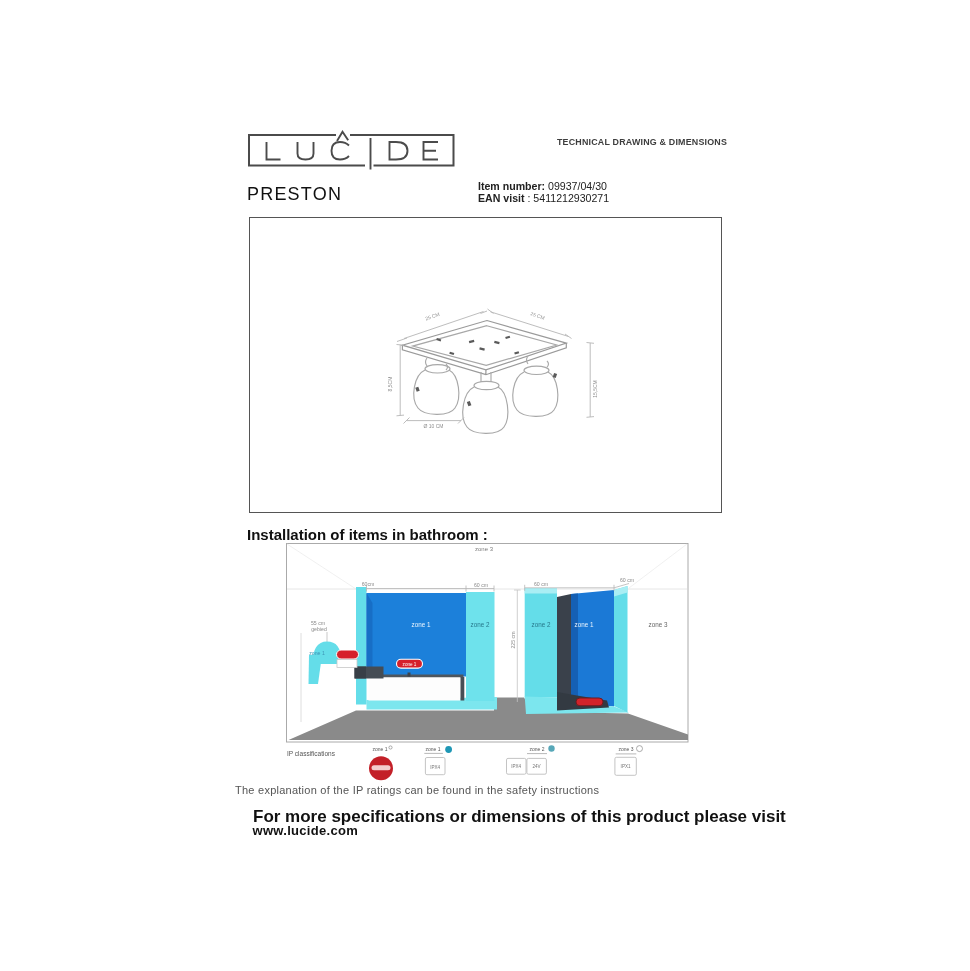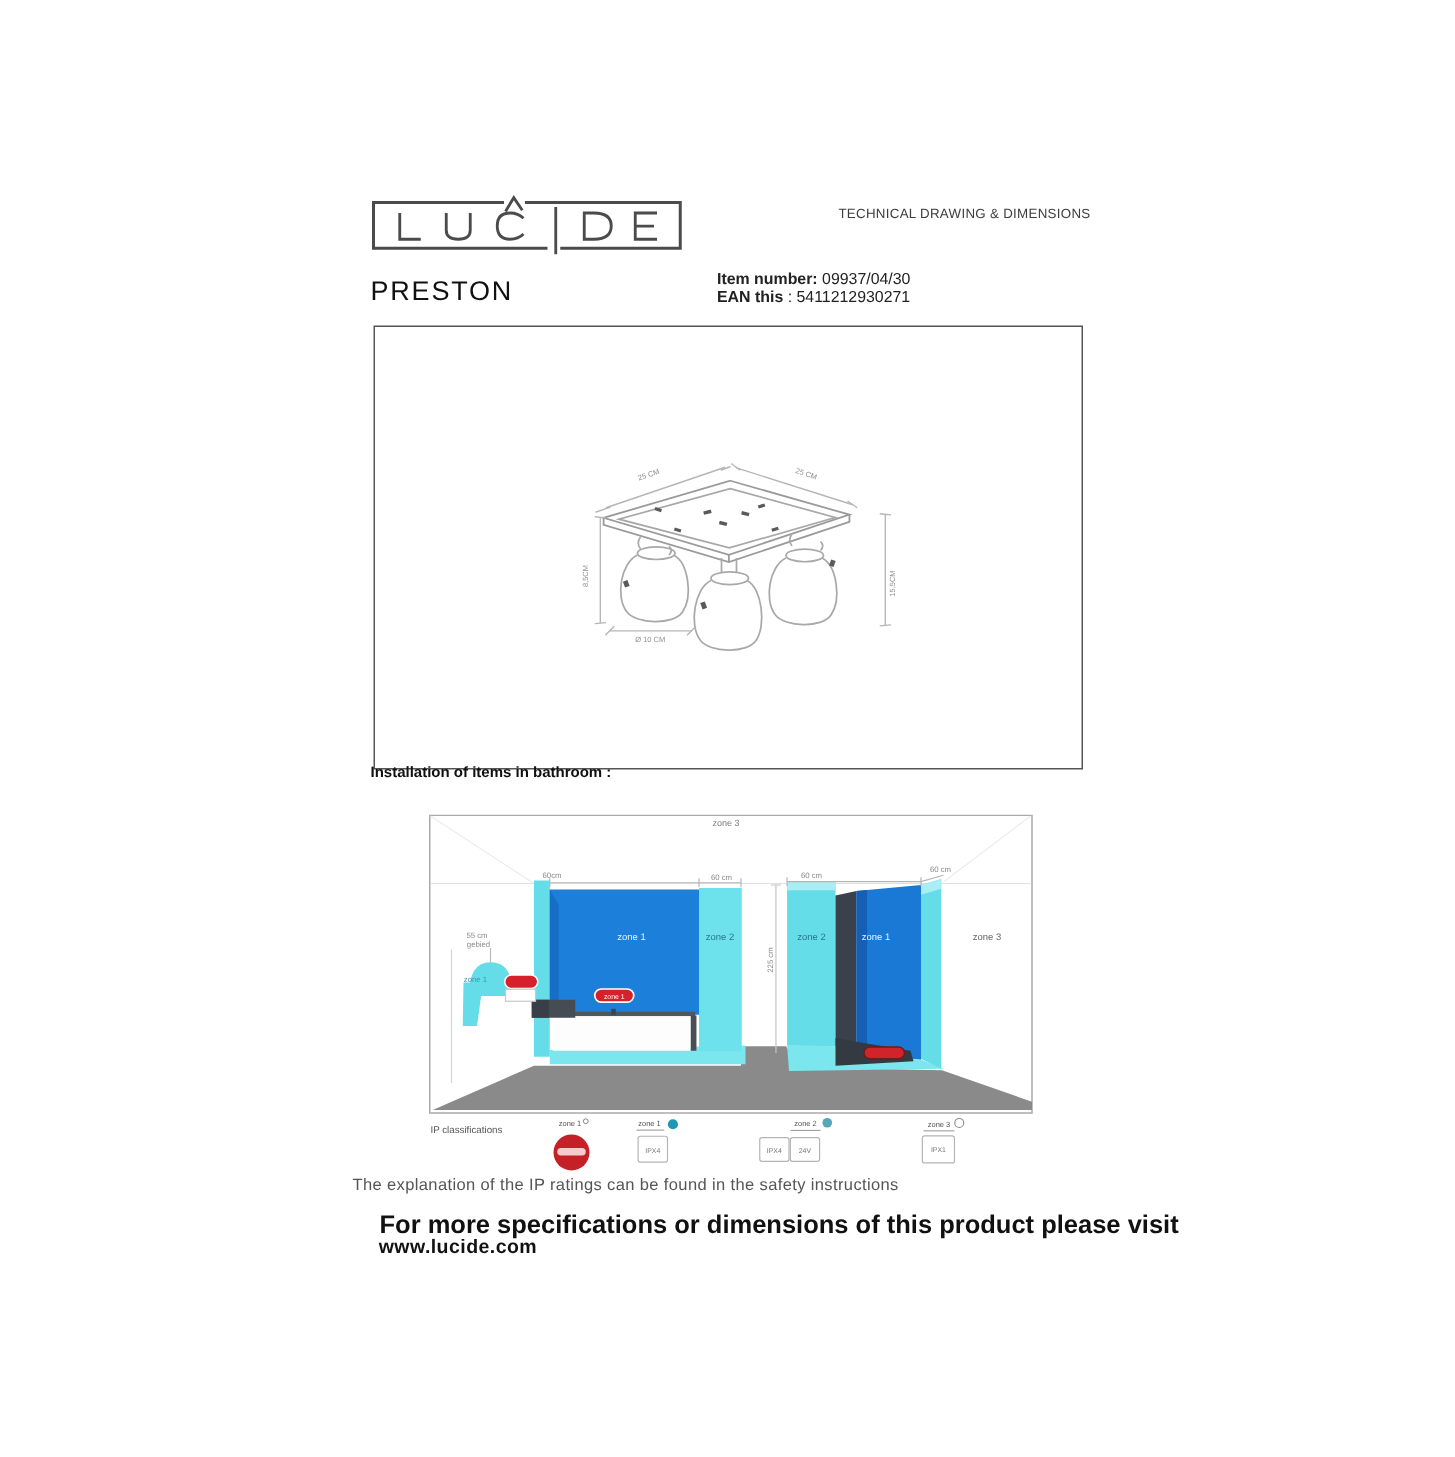--- a/index.html
+++ b/index.html
@@ -25,7 +25,7 @@
   </g>
 </svg>
 
-<div class="abs" style="left:466px;top:137px;width:261px;text-align:right;font-size:8.9px;font-weight:normal;color:#3d3d3d;letter-spacing:0.2px;">TECHNICAL DRAWING &amp; DIMENSIONS</div>
+<div class="abs" style="left:466px;top:137px;width:261px;text-align:right;font-size:8.9px;font-weight:bold;color:#3d3d3d;letter-spacing:0.2px;">TECHNICAL DRAWING &amp; DIMENSIONS</div>
 
 <div class="abs" style="left:247px;top:184px;font-size:18px;font-weight:normal;color:#111;letter-spacing:1.2px;">PRESTON</div>
 

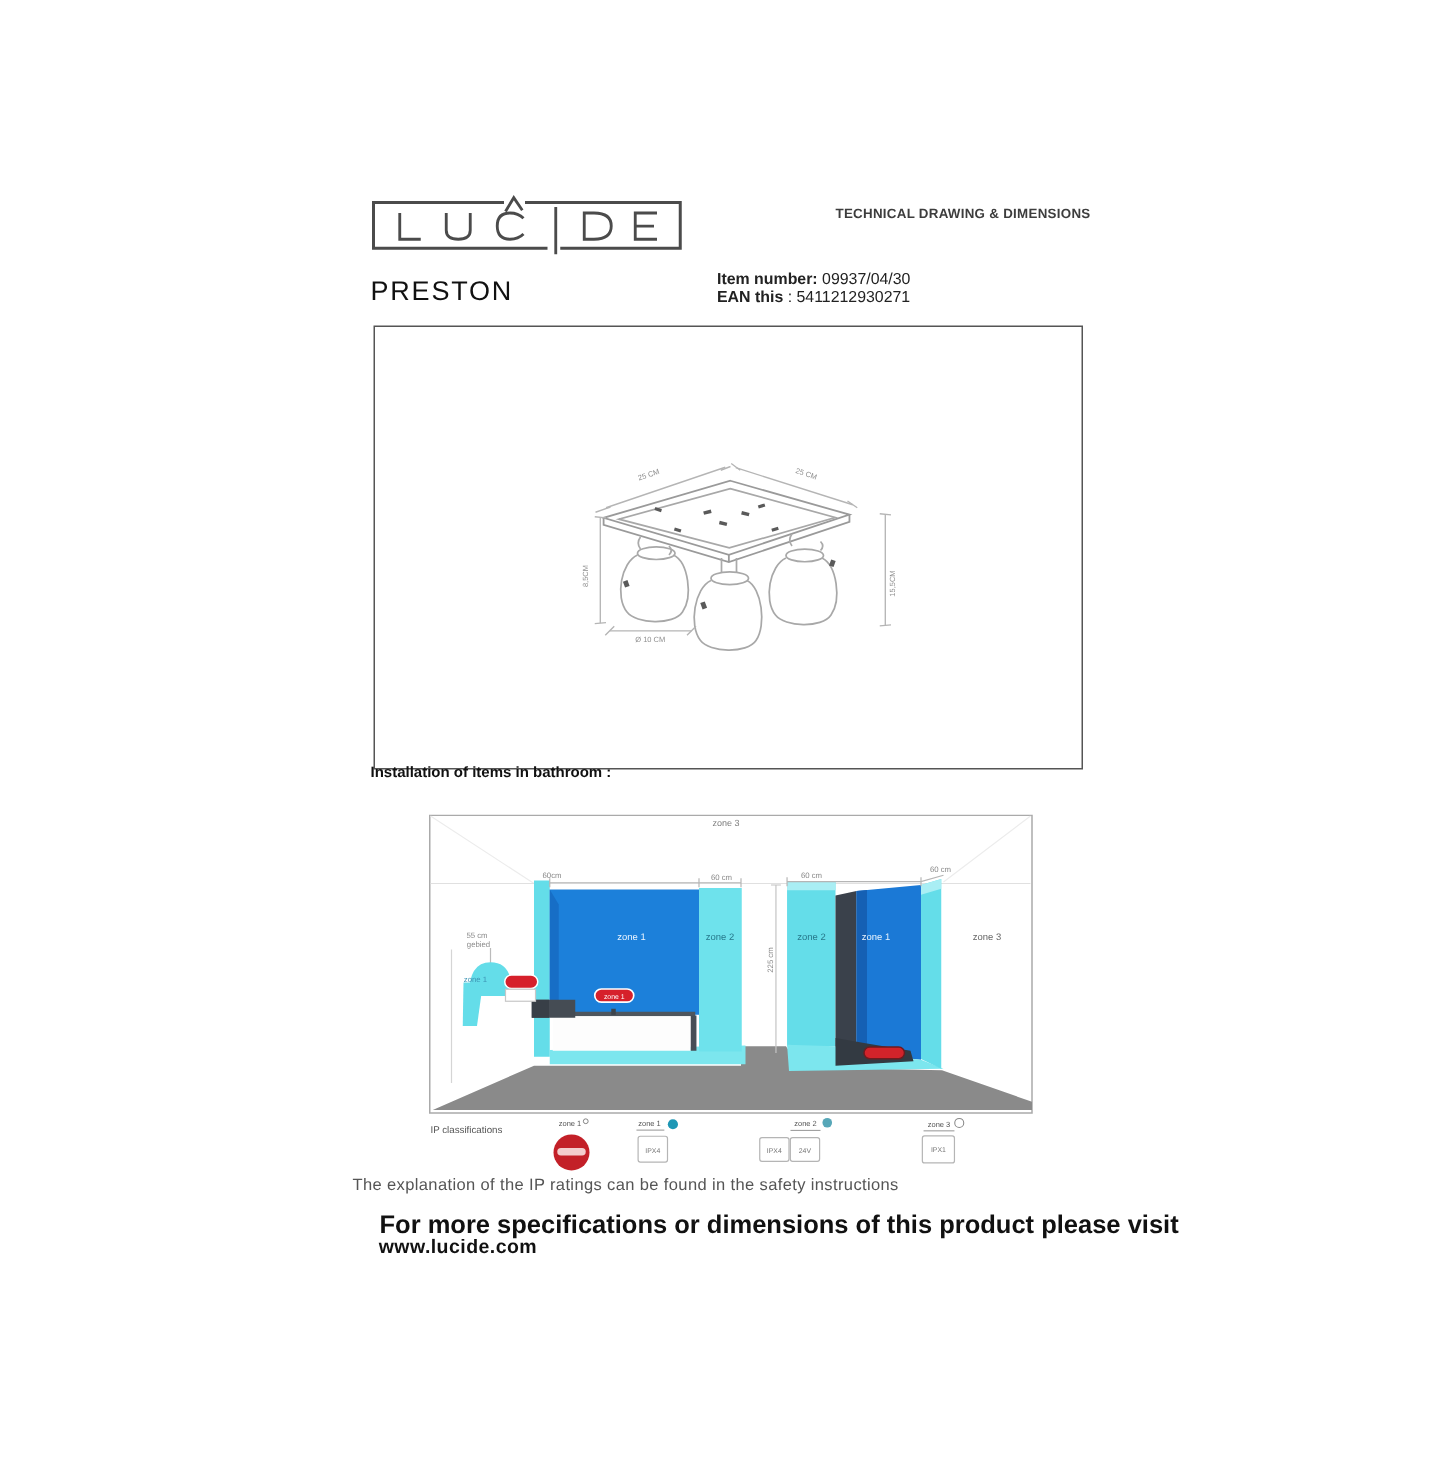--- a/index.html
+++ b/index.html
@@ -29,7 +29,7 @@
 
 <div class="abs" style="left:247px;top:184px;font-size:18px;font-weight:normal;color:#111;letter-spacing:1.2px;">PRESTON</div>
 
-<div class="abs" style="left:478px;top:179.5px;font-size:10.6px;color:#222;line-height:12.3px;"><b>Item number:</b> 09937/04/30<br><b>EAN this</b> : 5411212930271</div>
+<div class="abs" style="left:478px;top:179.5px;font-size:10.6px;color:#222;line-height:12.3px;"><b>Item number:</b> 09937/04/30<br><b>EAN visit</b> : 5411212930271</div>
 
 <div class="abs" style="left:249px;top:217px;width:471px;height:294px;border:1.5px solid #555;"></div>
 

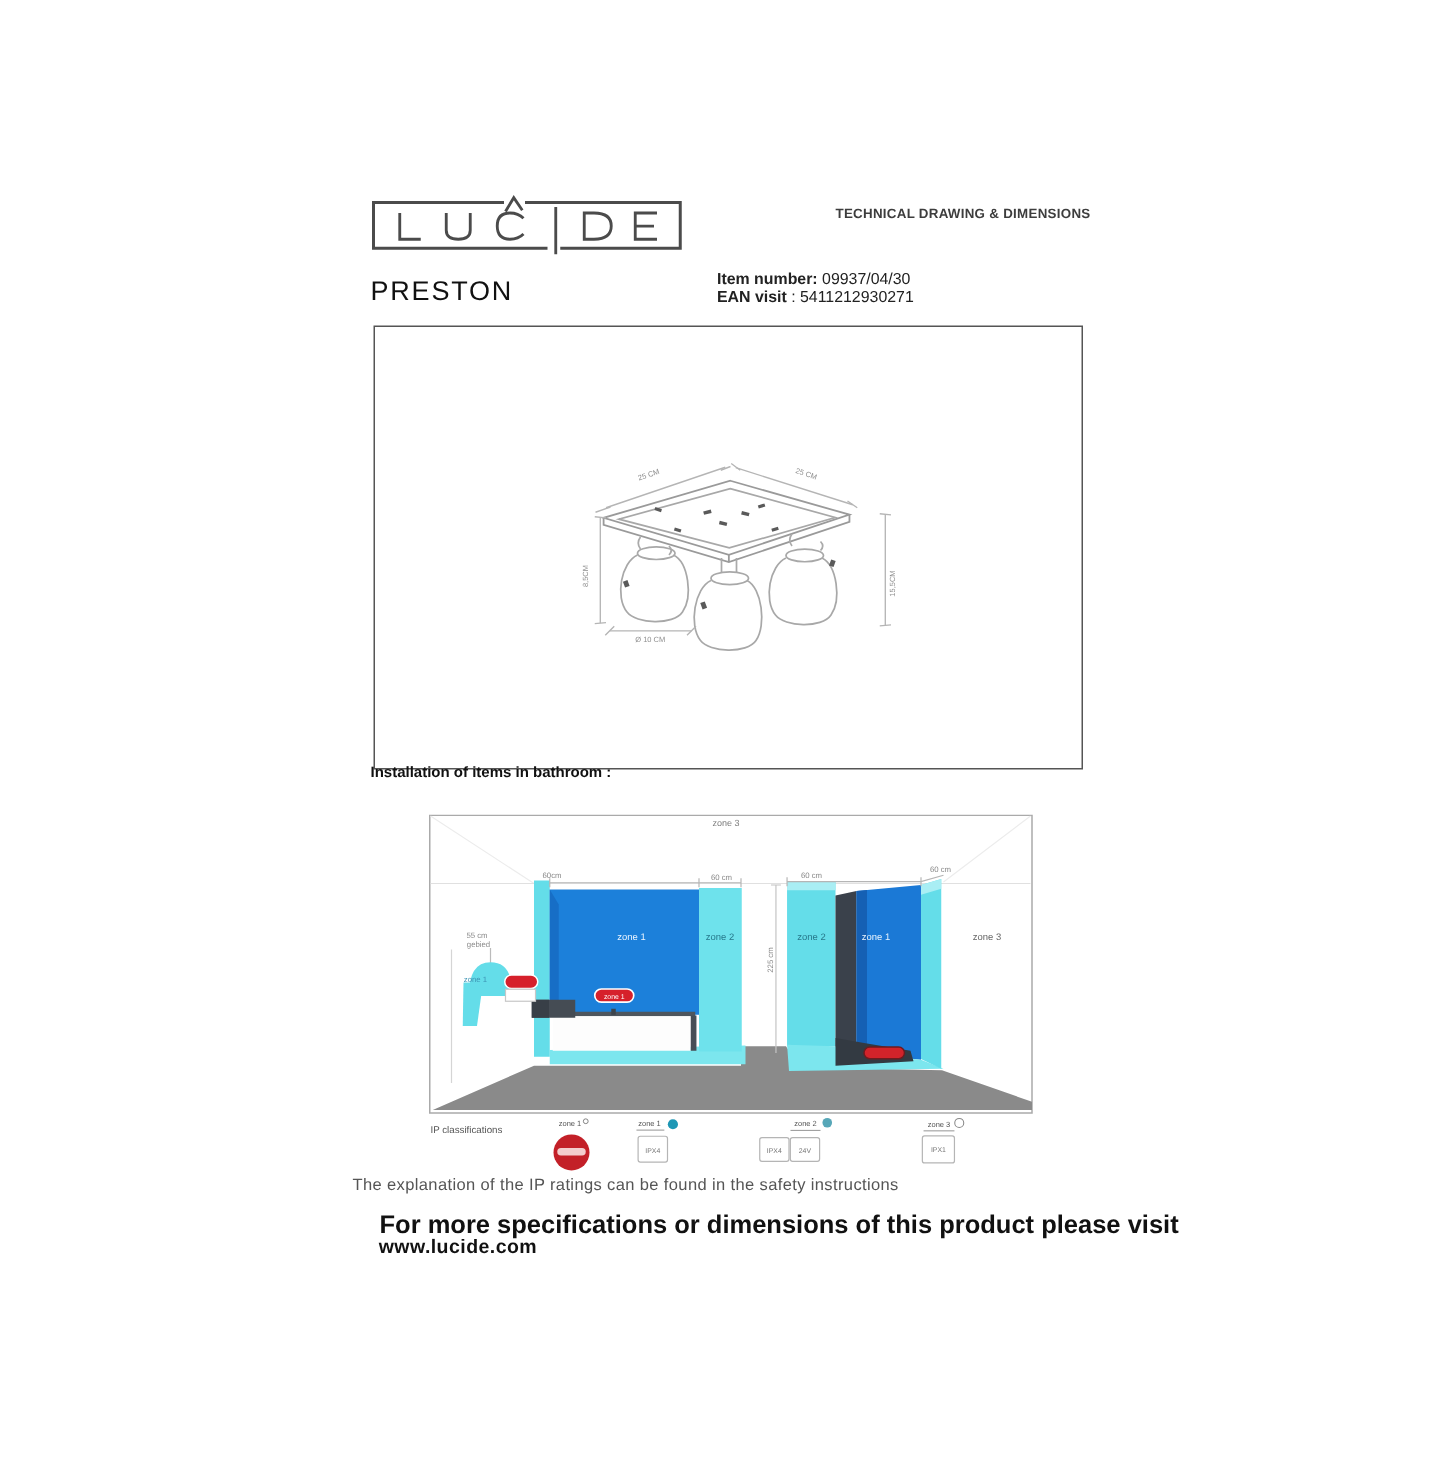--- a/index.html
+++ b/index.html
@@ -90,7 +90,7 @@
   </g>
 </svg>
 
-<div class="abs" style="left:247px;top:510px;font-size:10px;font-weight:bold;color:#111;">Installation of items in bathroom :</div>
+<div class="abs" style="left:247px;top:526px;font-size:15px;font-weight:bold;color:#111;">Installation of items in bathroom :</div>
 
 <svg class="abs" style="left:286px;top:543px;" width="403" height="200" viewBox="286 543 403 200">
 

